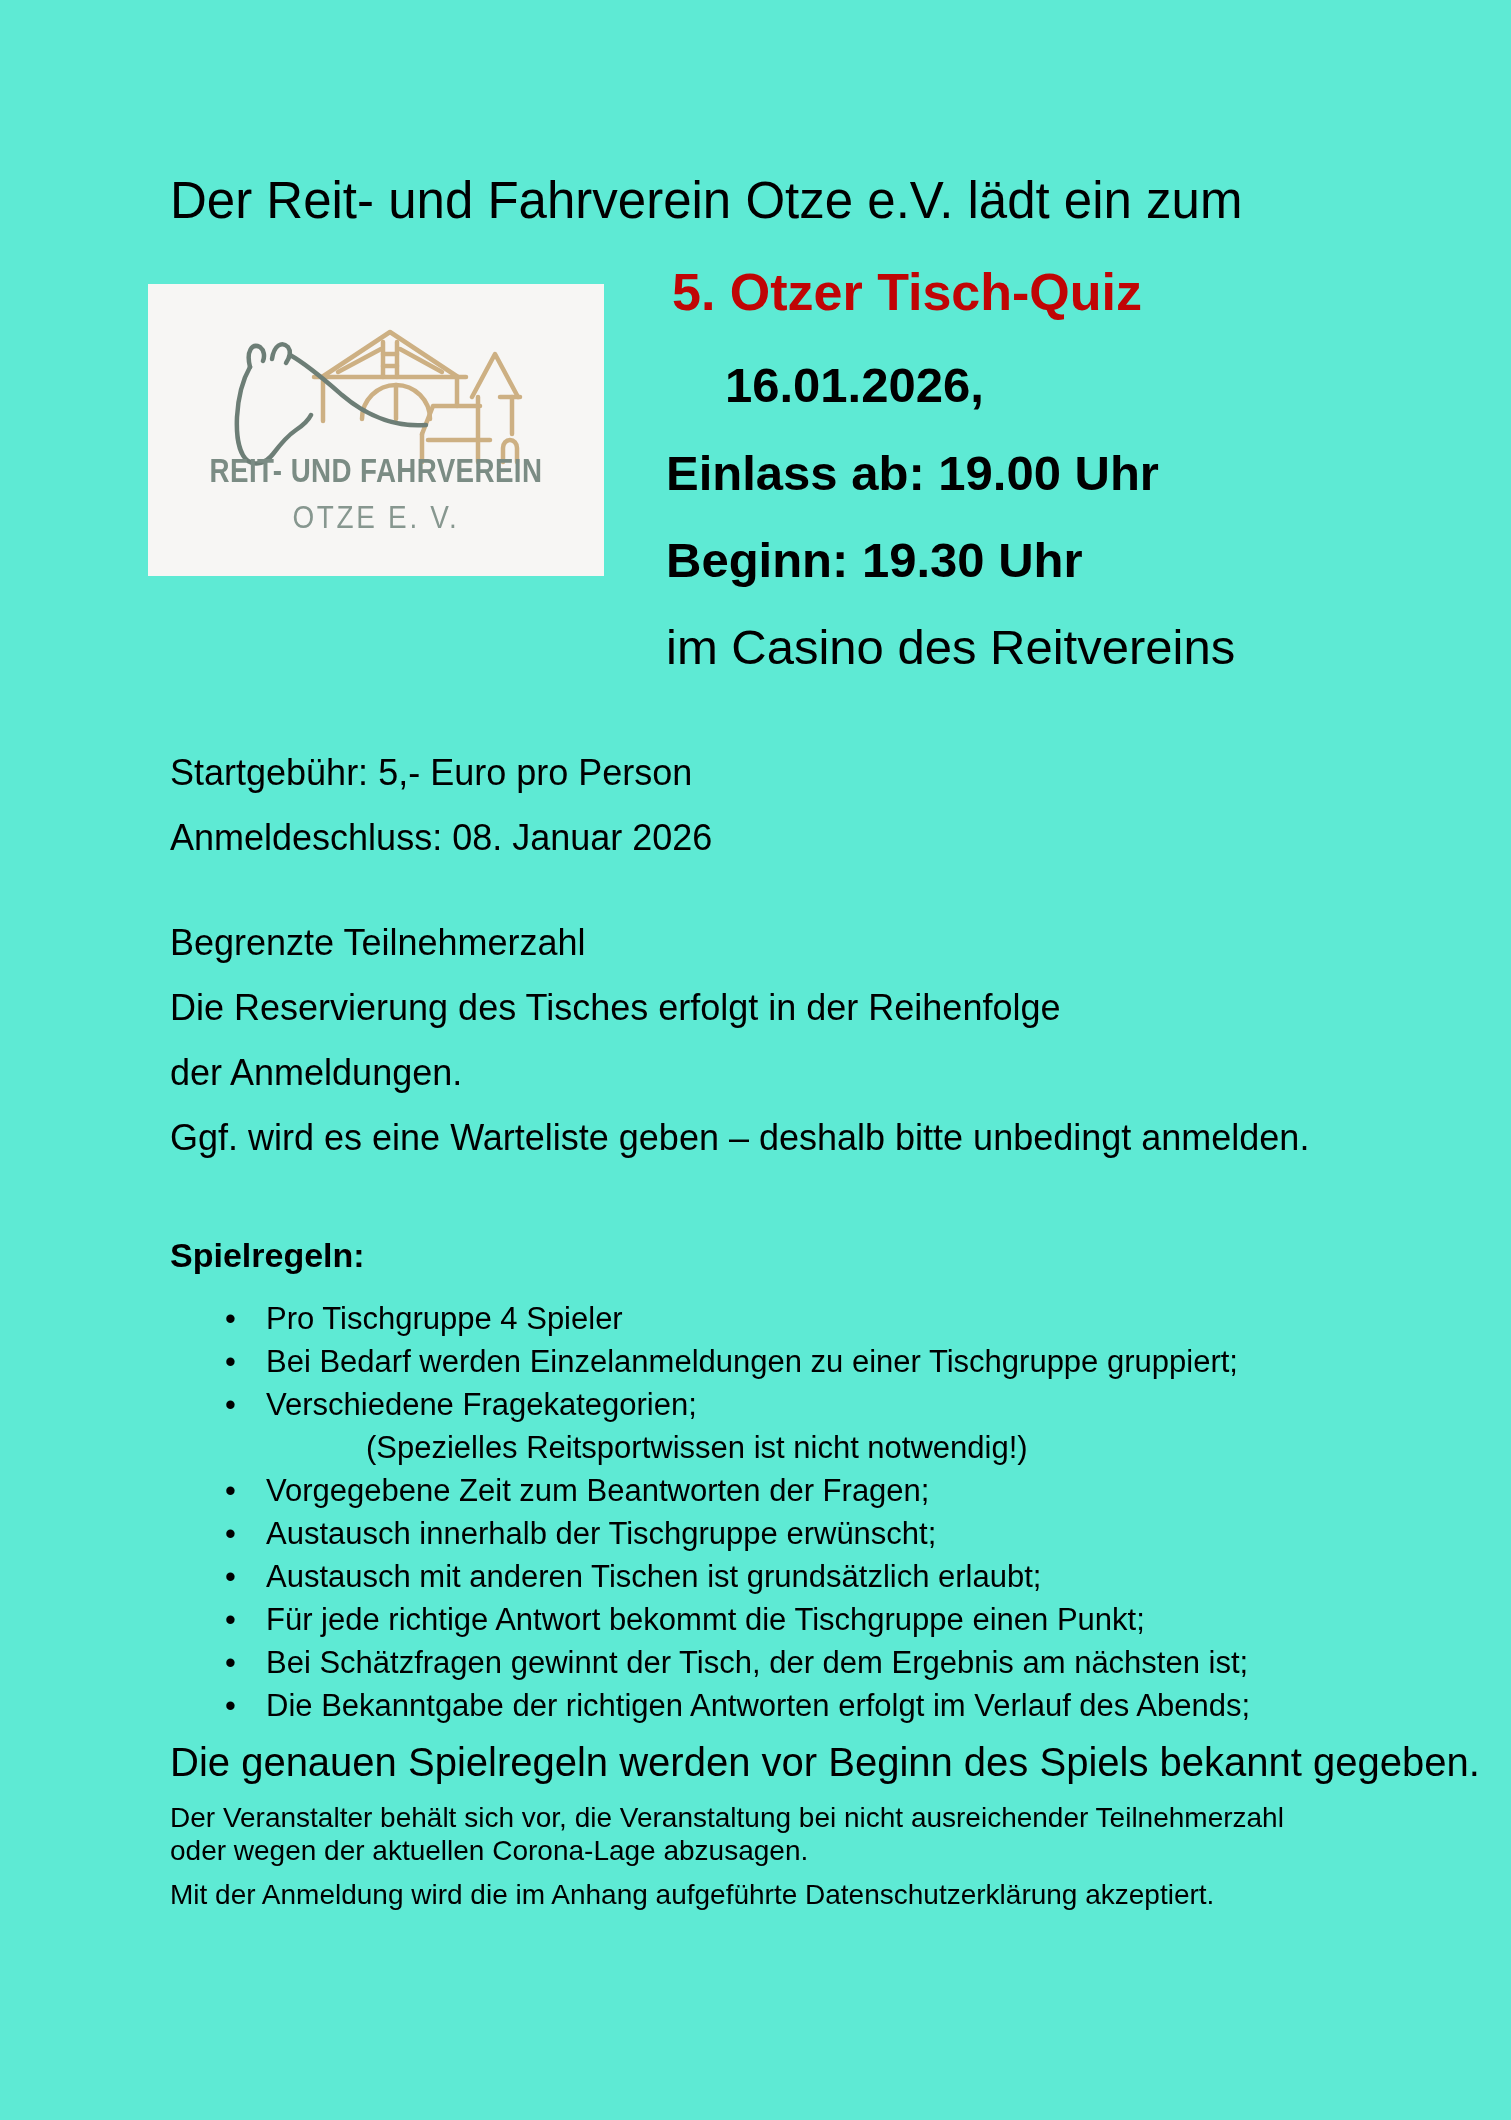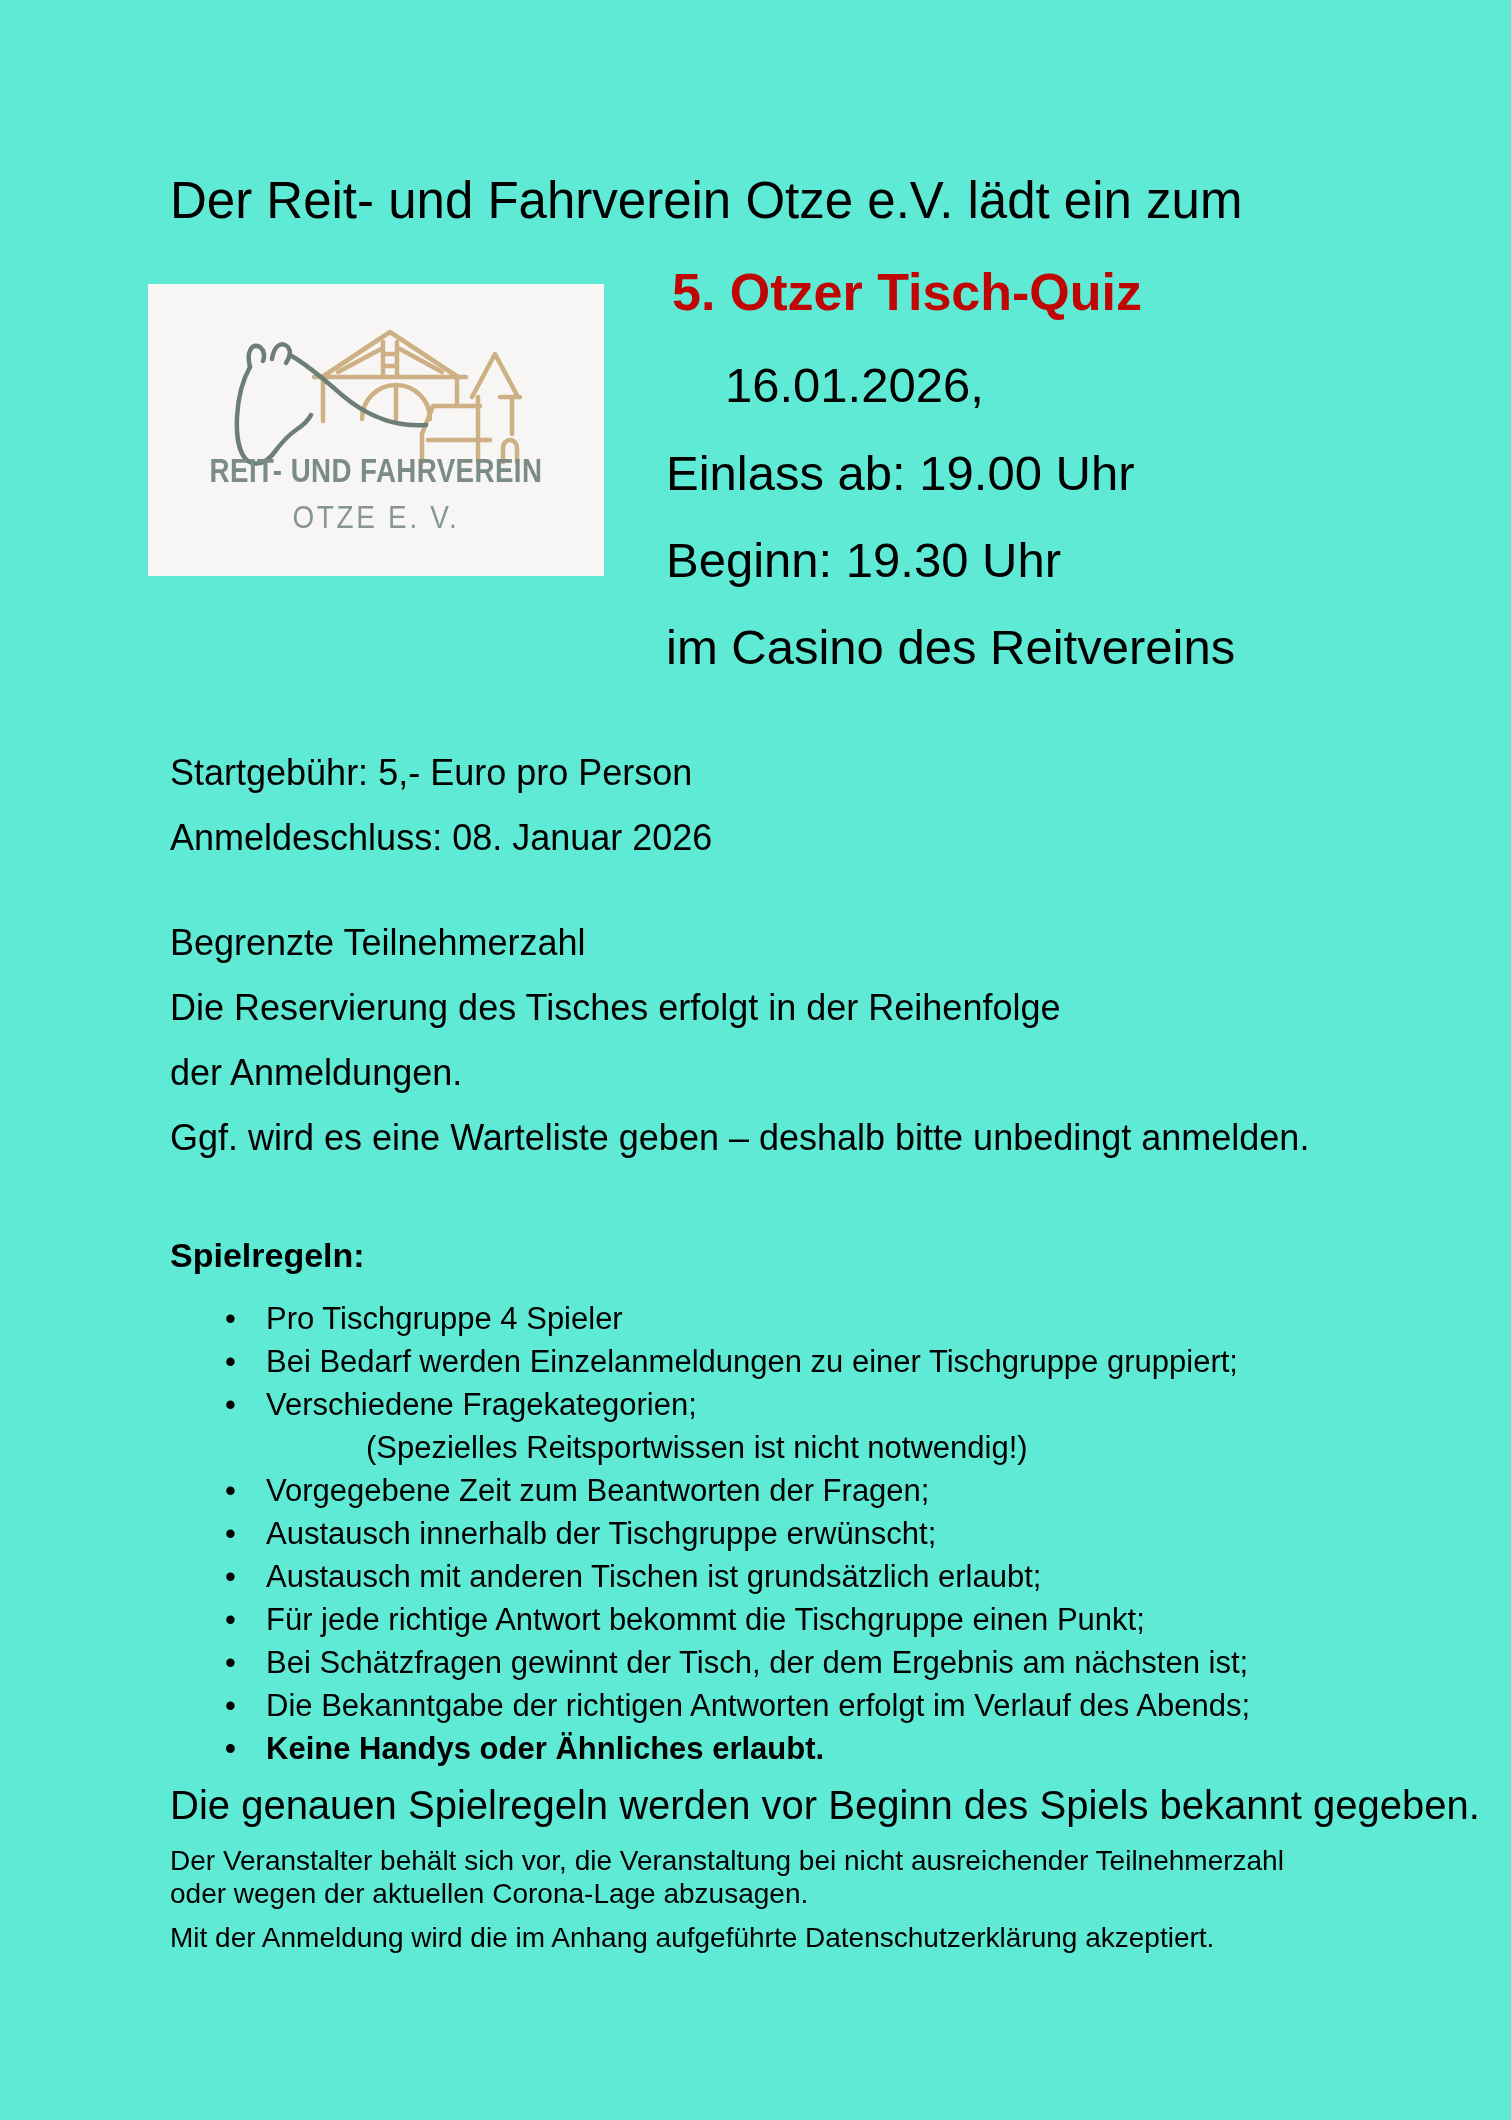--- a/index.html
+++ b/index.html
@@ -33,7 +33,7 @@
     position:absolute; left:672px; top:262px;
     font-size:52px; font-weight:bold; color:#c00505; white-space:nowrap;
   }
-  .ev { position:absolute; font-size:49px; font-weight:normal; white-space:nowrap; }
+  .ev { position:absolute; font-size:49px; font-weight:bold; white-space:nowrap; }
   .event-date      { left:725px; top:357px; }
   .event-admission { left:666px; top:445px; }
   .event-start     { left:666px; top:532px; }

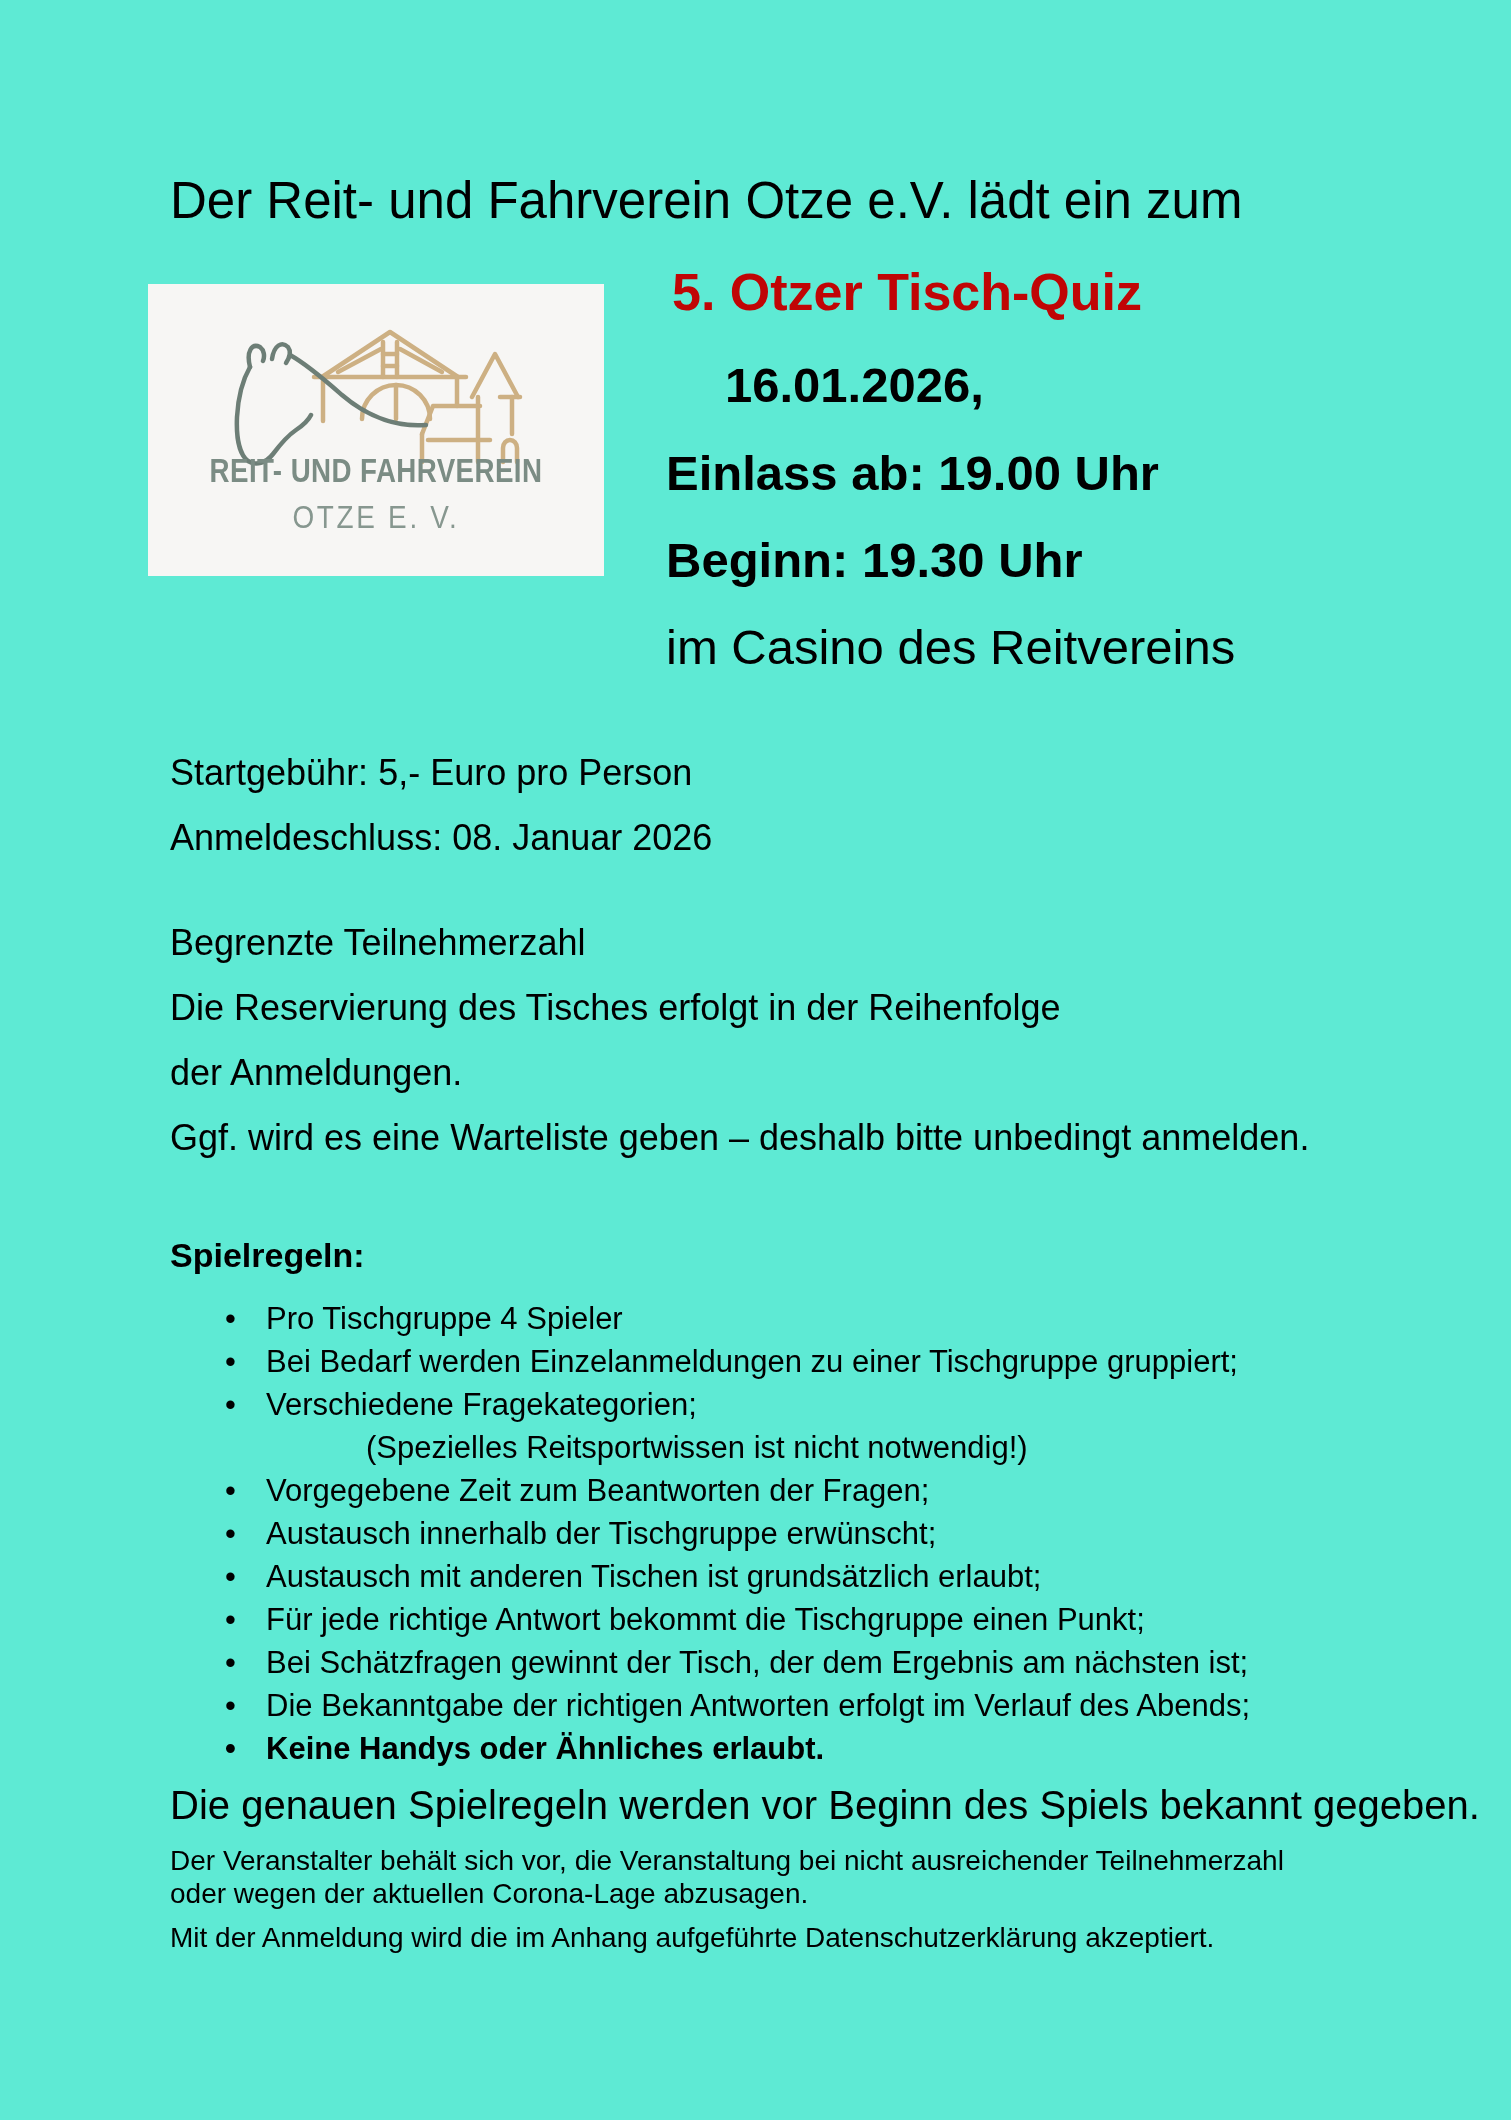--- a/index.html
+++ b/index.html
@@ -135,7 +135,6 @@
       <li class="bullet">Für jede richtige Antwort bekommt die Tischgruppe einen Punkt;</li>
       <li class="bullet">Bei Schätzfragen gewinnt der Tisch, der dem Ergebnis am nächsten ist;</li>
       <li class="bullet">Die Bekanntgabe der richtigen Antworten erfolgt im Verlauf des Abends;</li>
-      <li class="bullet strong">Keine Handys oder Ähnliches erlaubt.</li>
     </ul>
 
     <p class="closing">Die genauen Spielregeln werden vor Beginn des Spiels bekannt gegeben.</p>

